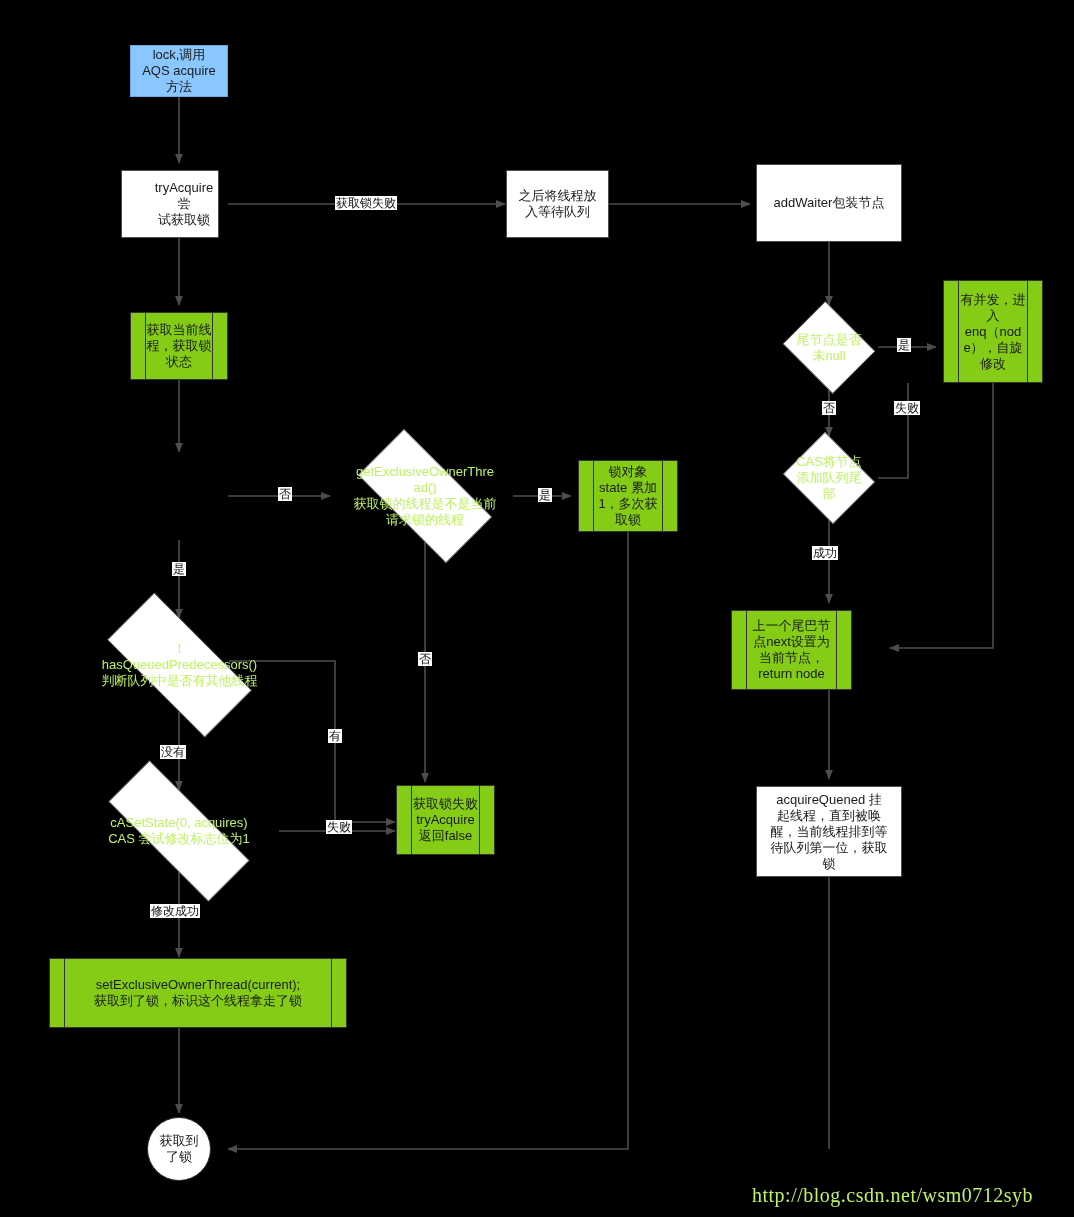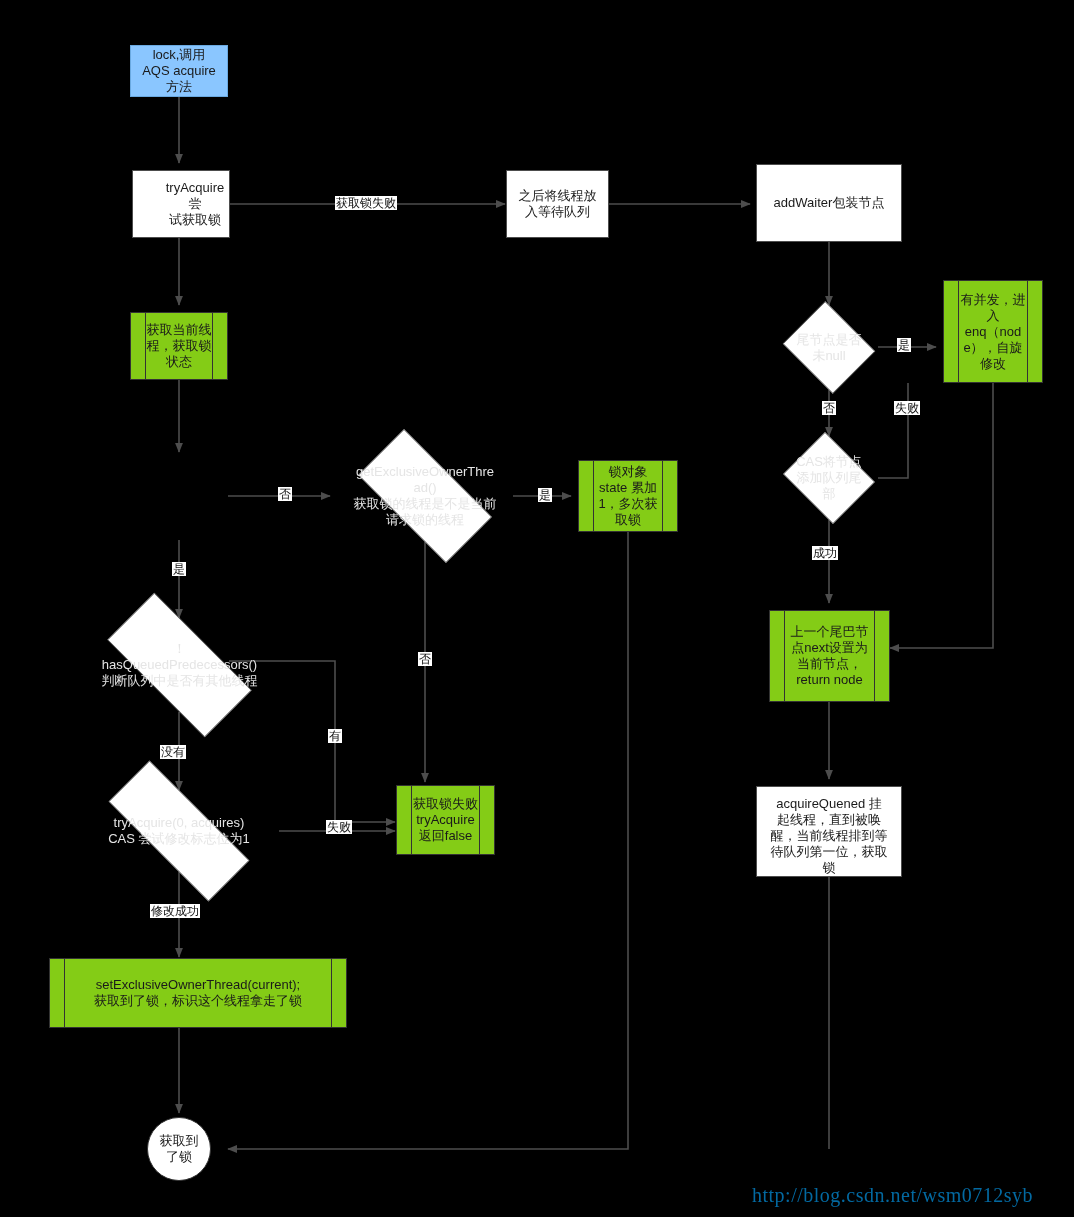--- a/index.html
+++ b/index.html
@@ -177,7 +177,7 @@
 方法</span>
   </div>
 
-  <div class="node n-rect" style="left:132px; top:170px; width:98px; height:68px;padding-left:28px;">
+  <div class="node n-rect" style="left:121px; top:170px; width:98px; height:68px;padding-left:28px;">
     <span class="txt">tryAcquire尝
 试获取锁</span>
   </div>

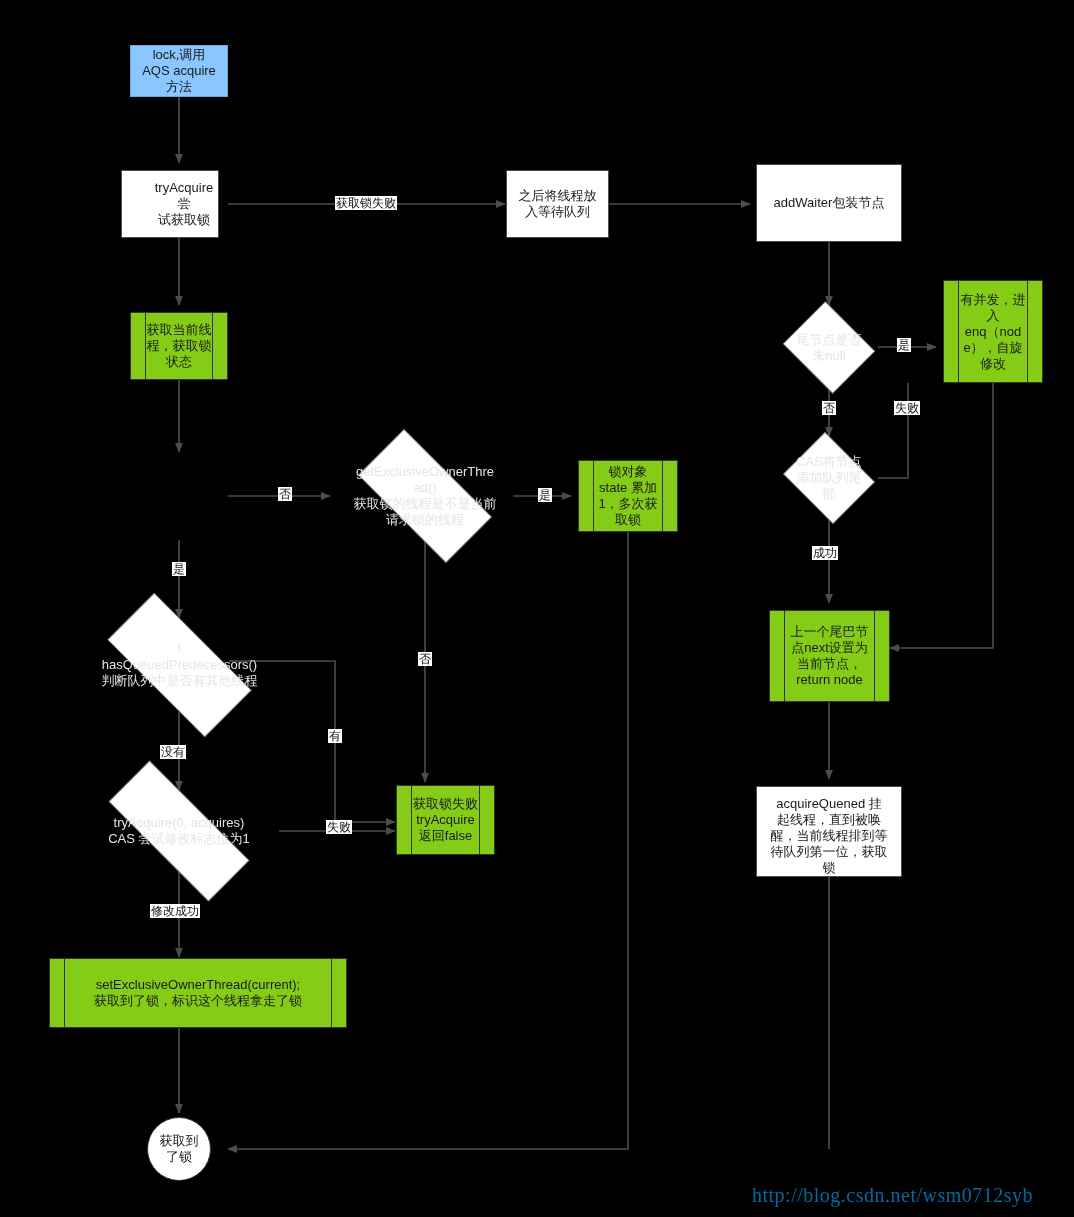--- a/index.html
+++ b/index.html
@@ -89,7 +89,7 @@
     z-index: 2;
     width: 150%;
     text-align: center;
-    color: #e5e5e5;
+    color: #bef264;
   }
   .edge-label {
     position: absolute;

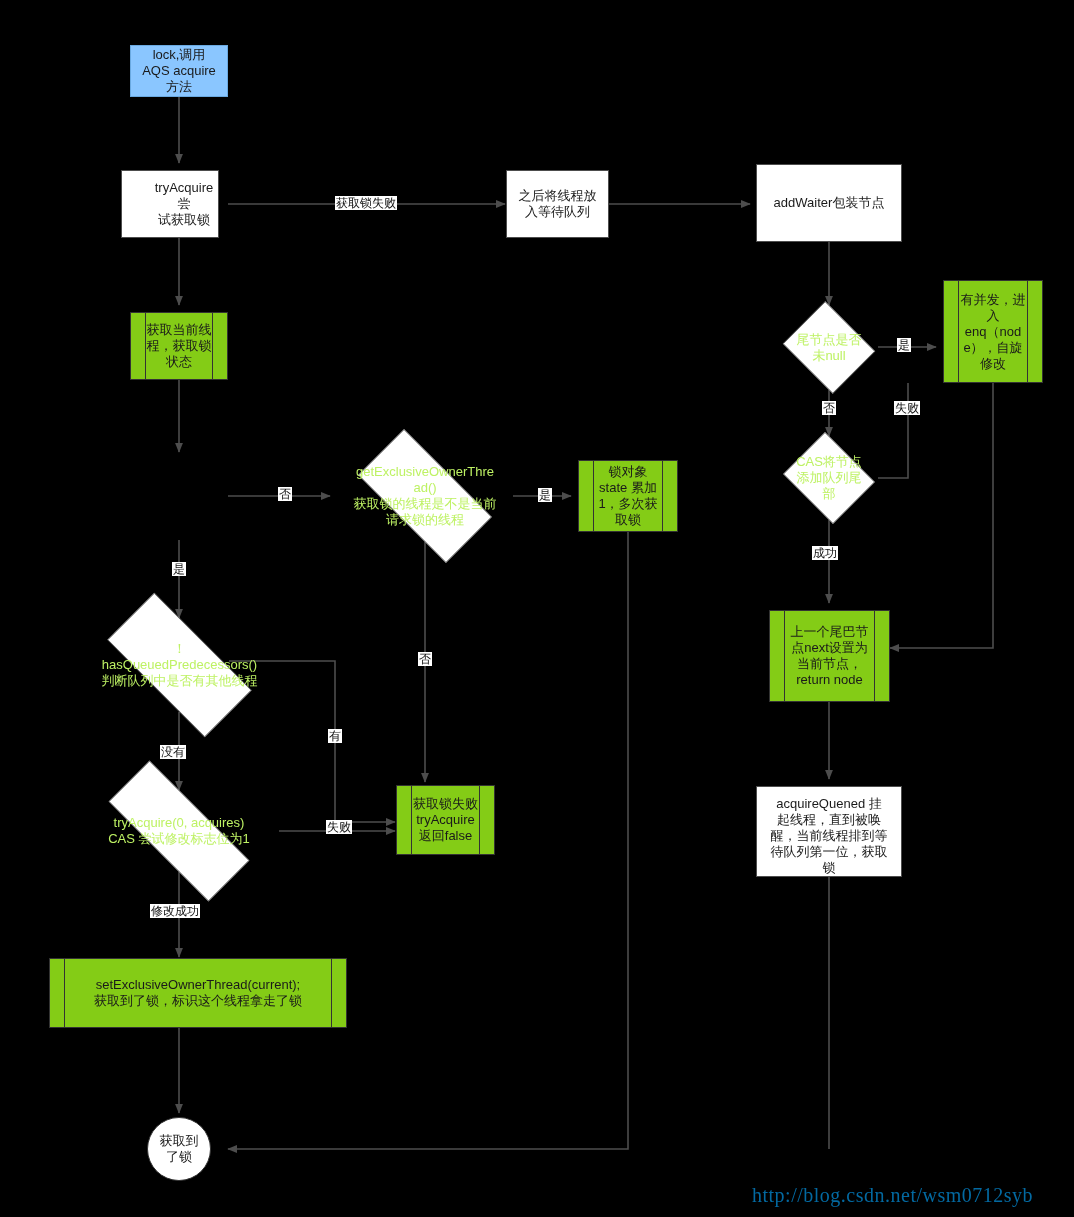--- a/index.html
+++ b/index.html
@@ -234,7 +234,7 @@
 部</span>
   </div>
 
-  <div class="node n-pre" style="left:769px; top:610px; width:121px; height:92px;">
+  <div class="node n-pre" style="left:731px; top:610px; width:121px; height:80px;">
     <span class="txt">上一个尾巴节
 点next设置为
 当前节点，

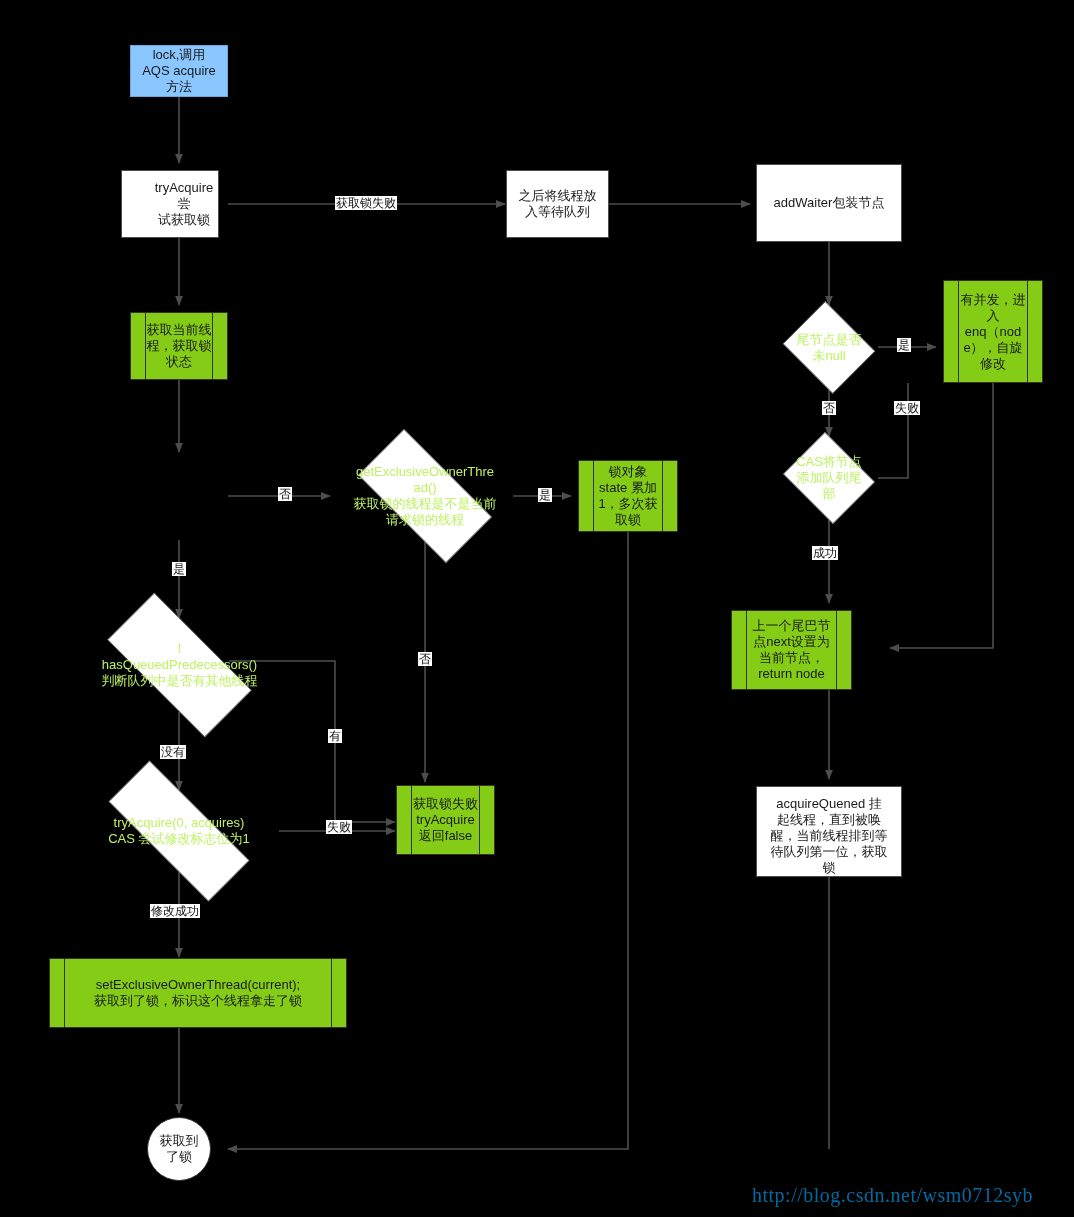--- a/index.html
+++ b/index.html
@@ -241,7 +241,7 @@
 return node</span>
   </div>
 
-  <div class="node n-rect" style="left:756px; top:786px; width:146px; height:91px;align-items:flex-end;">
+  <div class="node n-rect" style="left:756px; top:786px; width:146px; height:91px;">
     <span class="txt">acquireQuened 挂
 起线程，直到被唤
 醒，当前线程排到等

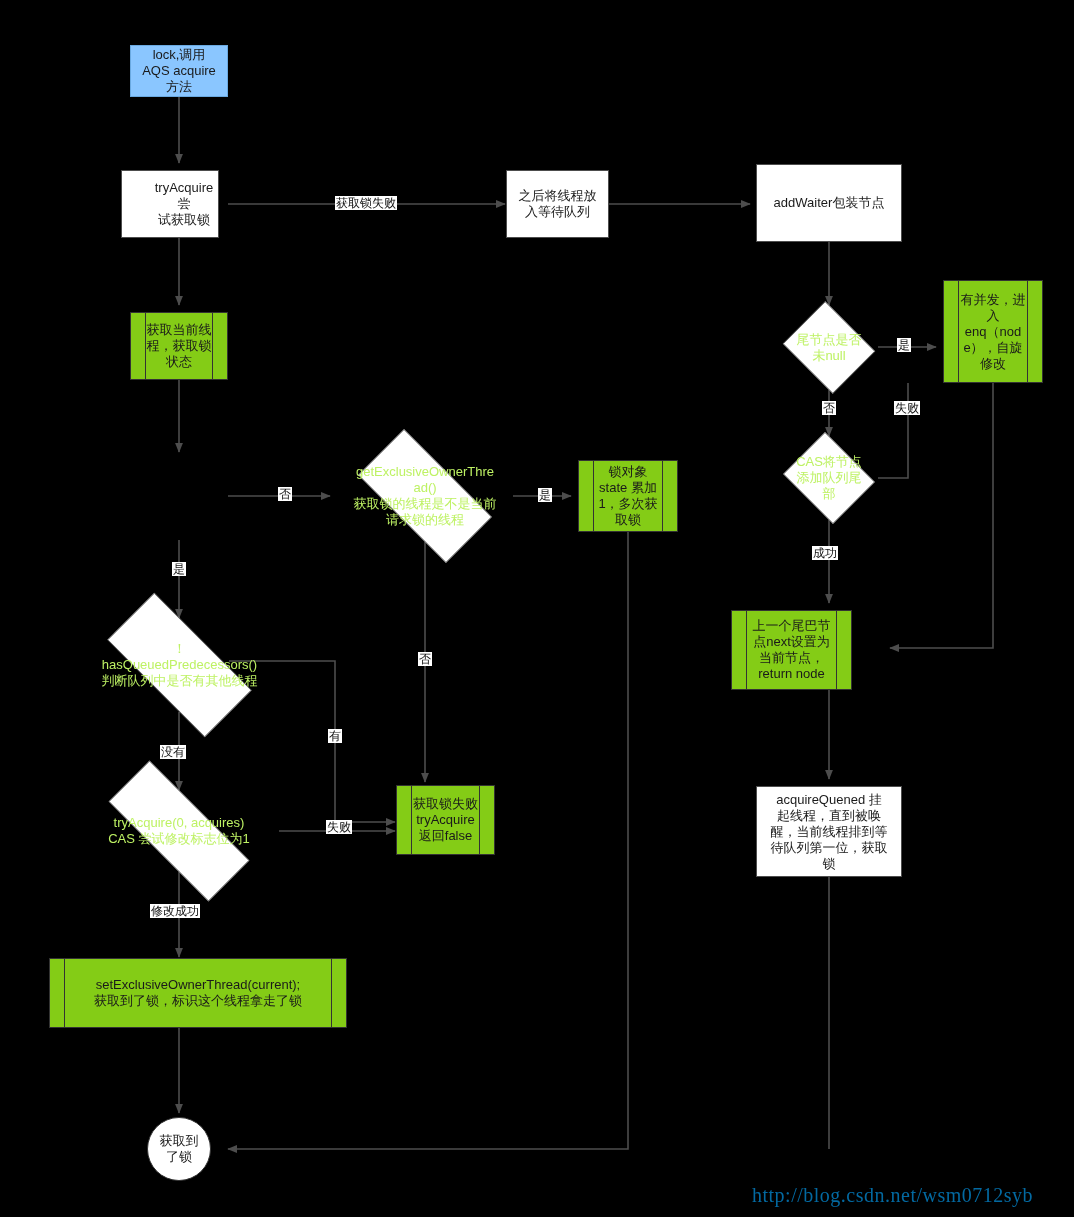--- a/index.html
+++ b/index.html
@@ -258,7 +258,7 @@
 
   <div class="node n-diamond" style="left:79px; top:790px; width:200px; height:82px;">
     <span class="dshape"></span>
-    <span class="txt">tryAcquire(0, acquires)
+    <span class="txt">cASetState(0, acquires)
 CAS 尝试修改标志位为1</span>
   </div>
 

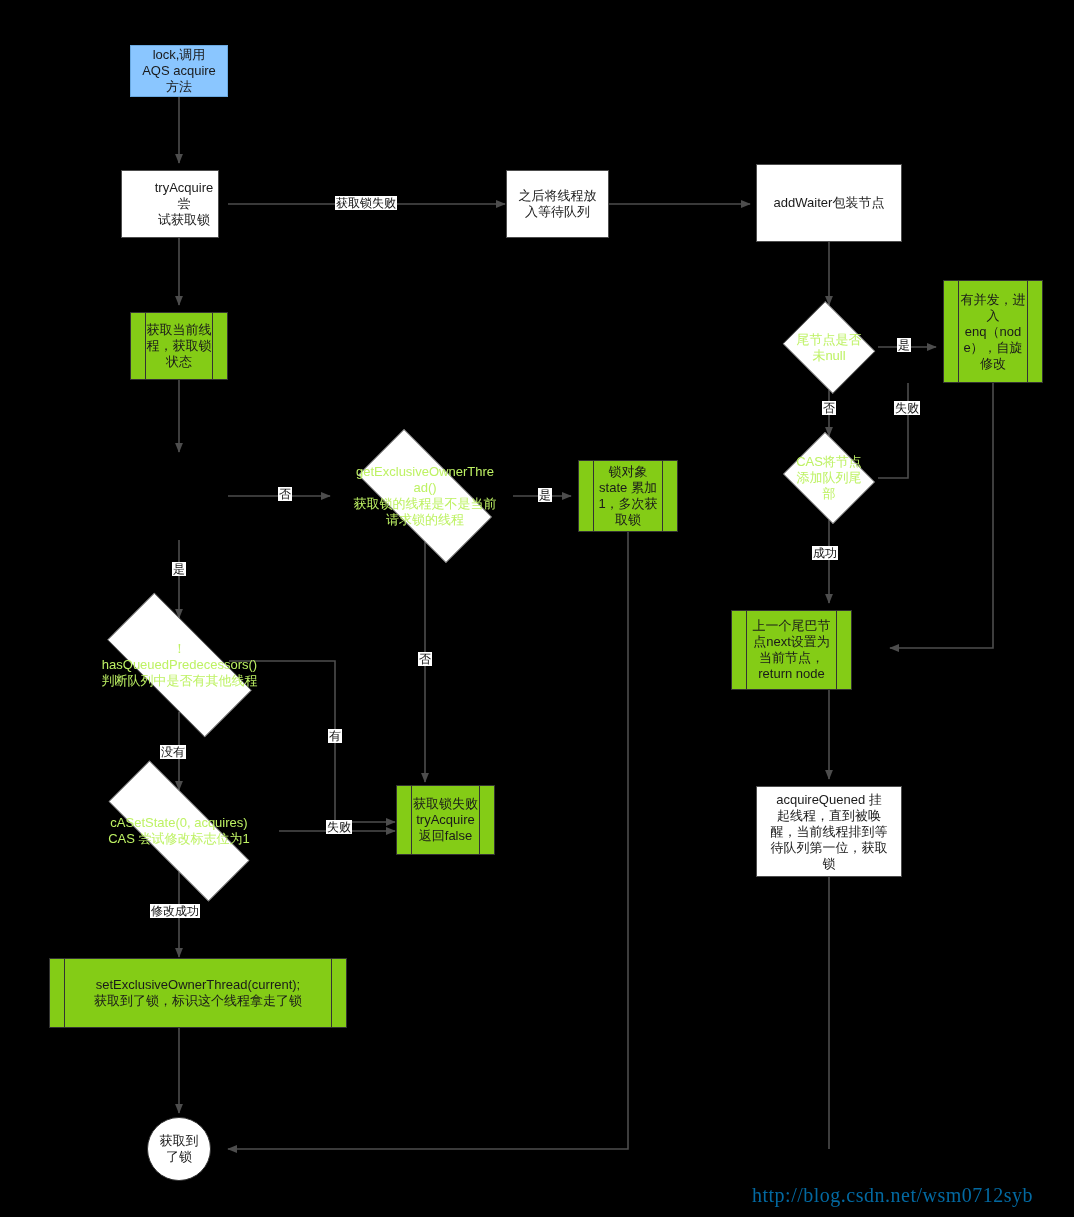--- a/index.html
+++ b/index.html
@@ -103,7 +103,7 @@
   }
   .watermark {
     position: absolute;
-    color: #0369a1;
+    color: #bef264;
     font-family: "Liberation Serif", "DejaVu Serif", serif;
     font-size: 20px;
     letter-spacing: 0.5px;

